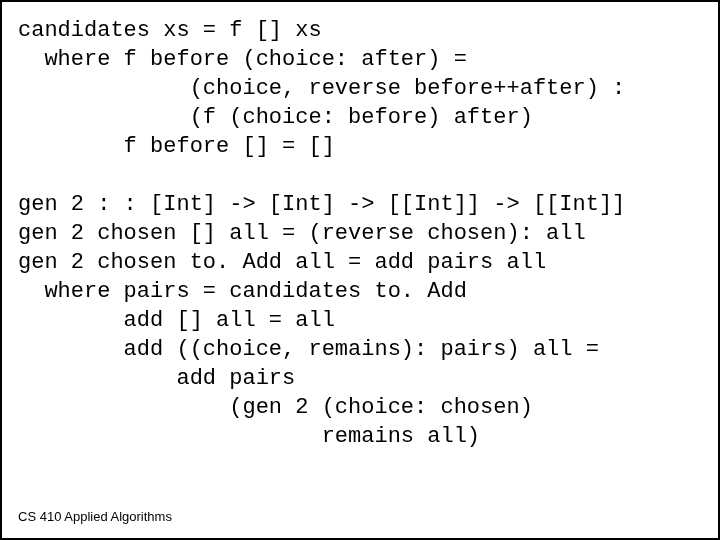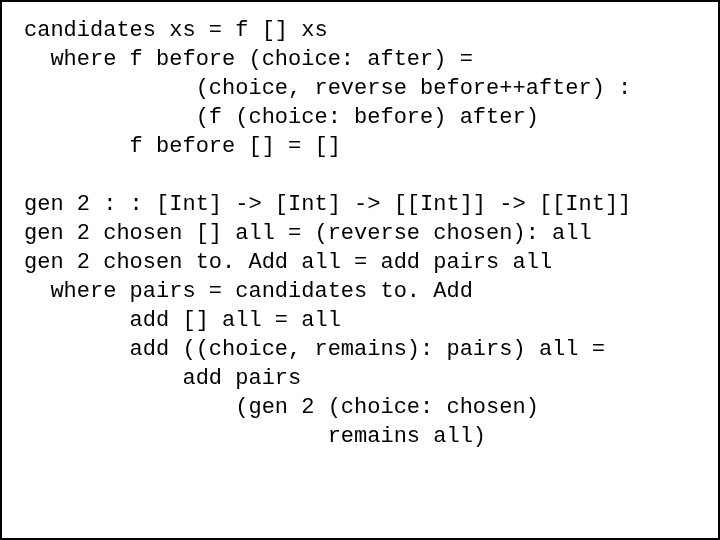--- a/index.html
+++ b/index.html
@@ -24,7 +24,6 @@
     line-height: 1.32;
     white-space: pre;
     letter-spacing: 0px;
-    margin-left: 6px;
   }
   .footer {
     position: absolute;

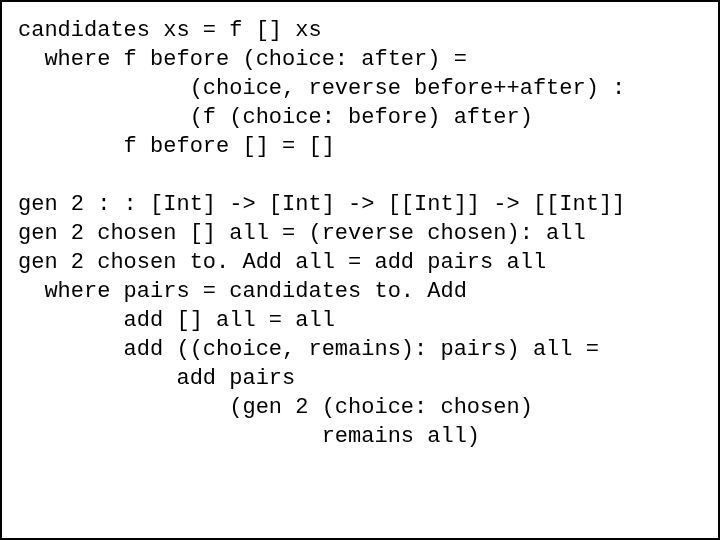--- a/index.html
+++ b/index.html
@@ -54,6 +54,7 @@
 <span>                (gen 2 (choice: chosen)</span>
 <span>                       remains all)</span></div>
 
+  <div class="footer">CS 410  Applied Algorithms</div>
 </div>
 
 </body></html>

